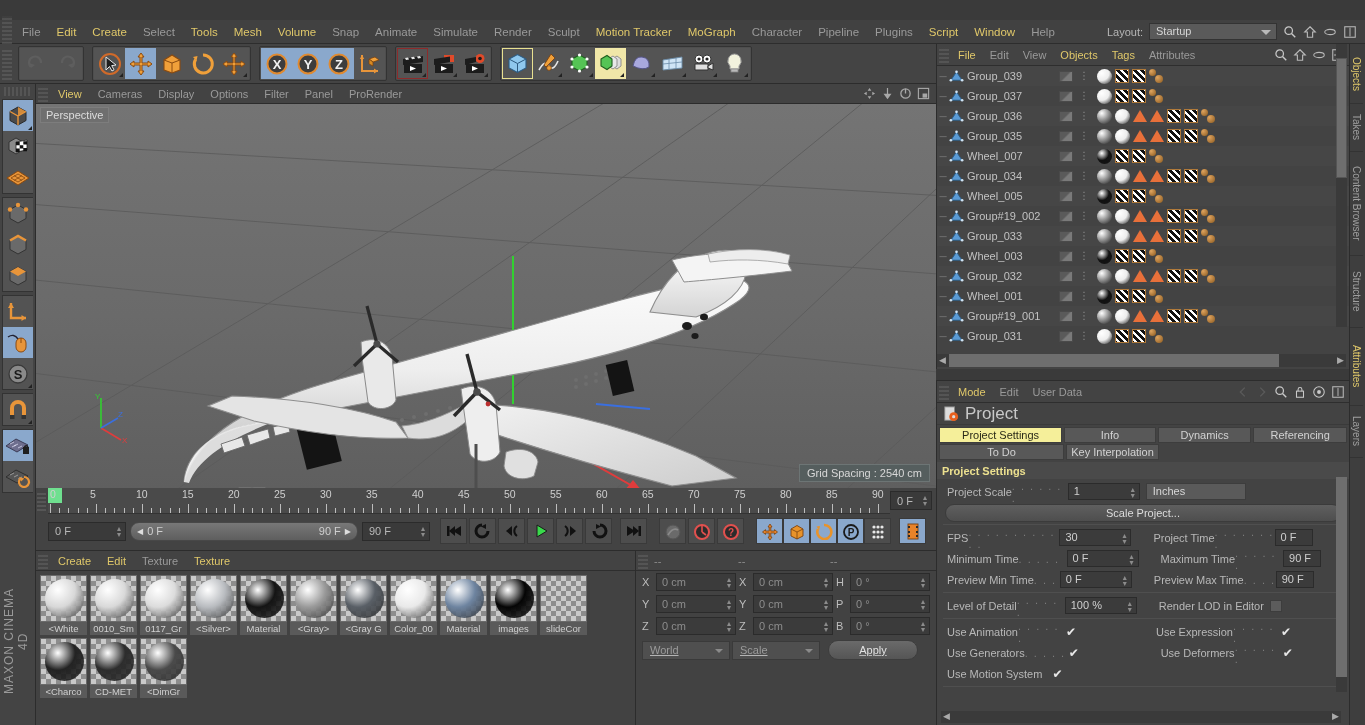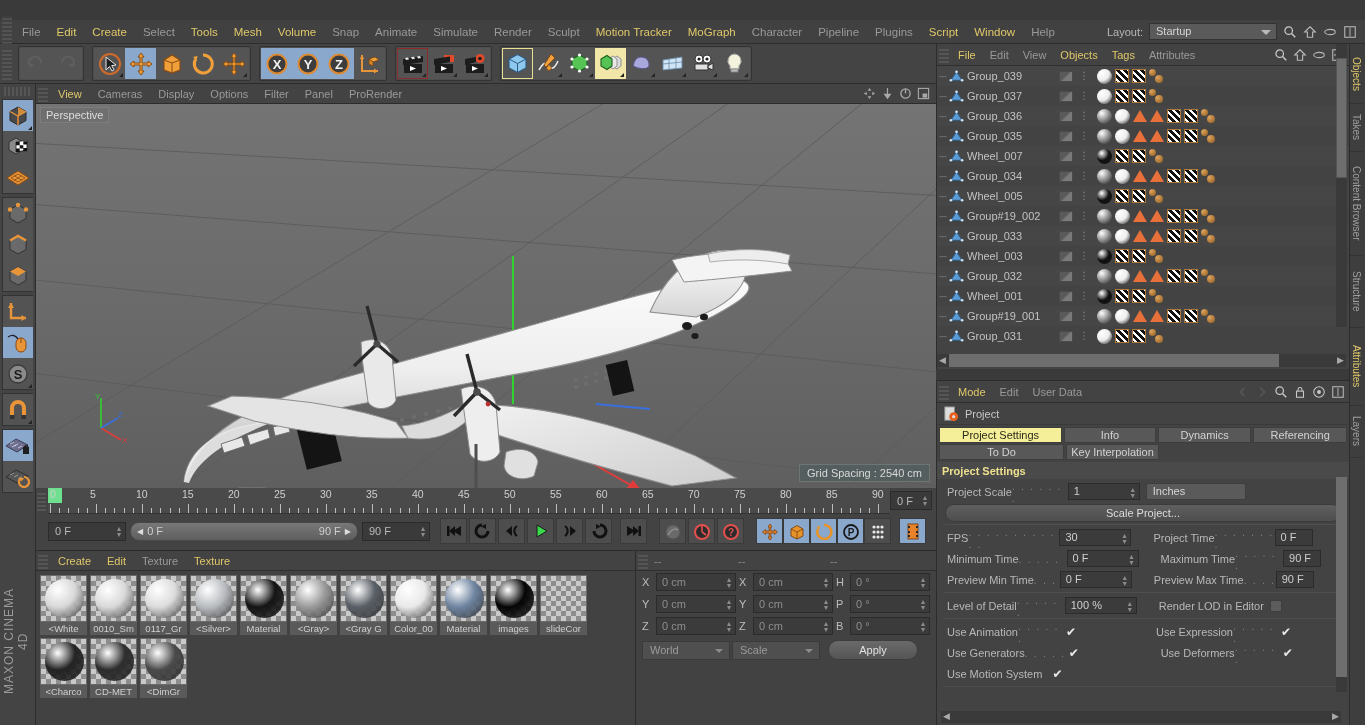--- a/index.html
+++ b/index.html
@@ -1569,7 +1569,7 @@
         <circle cx="12" cy="12" r="5" fill="#e8601e"></circle>
           <circle cx="12" cy="12" r="1.8" fill="#dcdcdc"></circle>
       </svg>
-      <span style="color:#c8c8c8;font-size:11px;">Project</span>
+      <span style="color:#c8c8c8;font-size:17px;">Project</span>
     </div>
 
     <div class="tabsrow" id="attr-tabs-1">

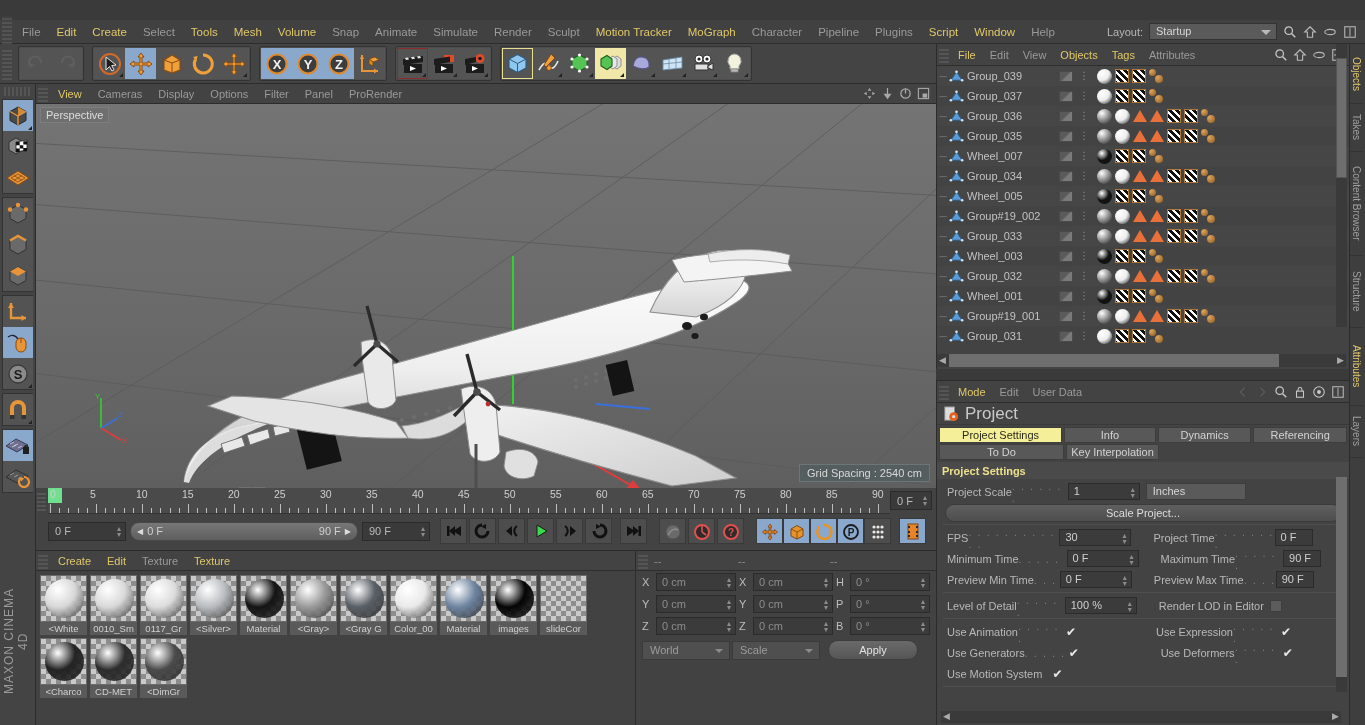--- a/index.html
+++ b/index.html
@@ -1105,7 +1105,7 @@
           <div class="cfield"><span>0 °</span><span class="spin">▴<br>▾</span></div>
         </div>
       </div>
-    <div class="coordrow" style="height:26px;gap:2px;">
+    <div class="coordrow" style="height:26px;gap:2px;text-decoration:underline;">
       <div class="drop" style="width:88px;">
         <span>World</span>
         <span class="cv"></span>

